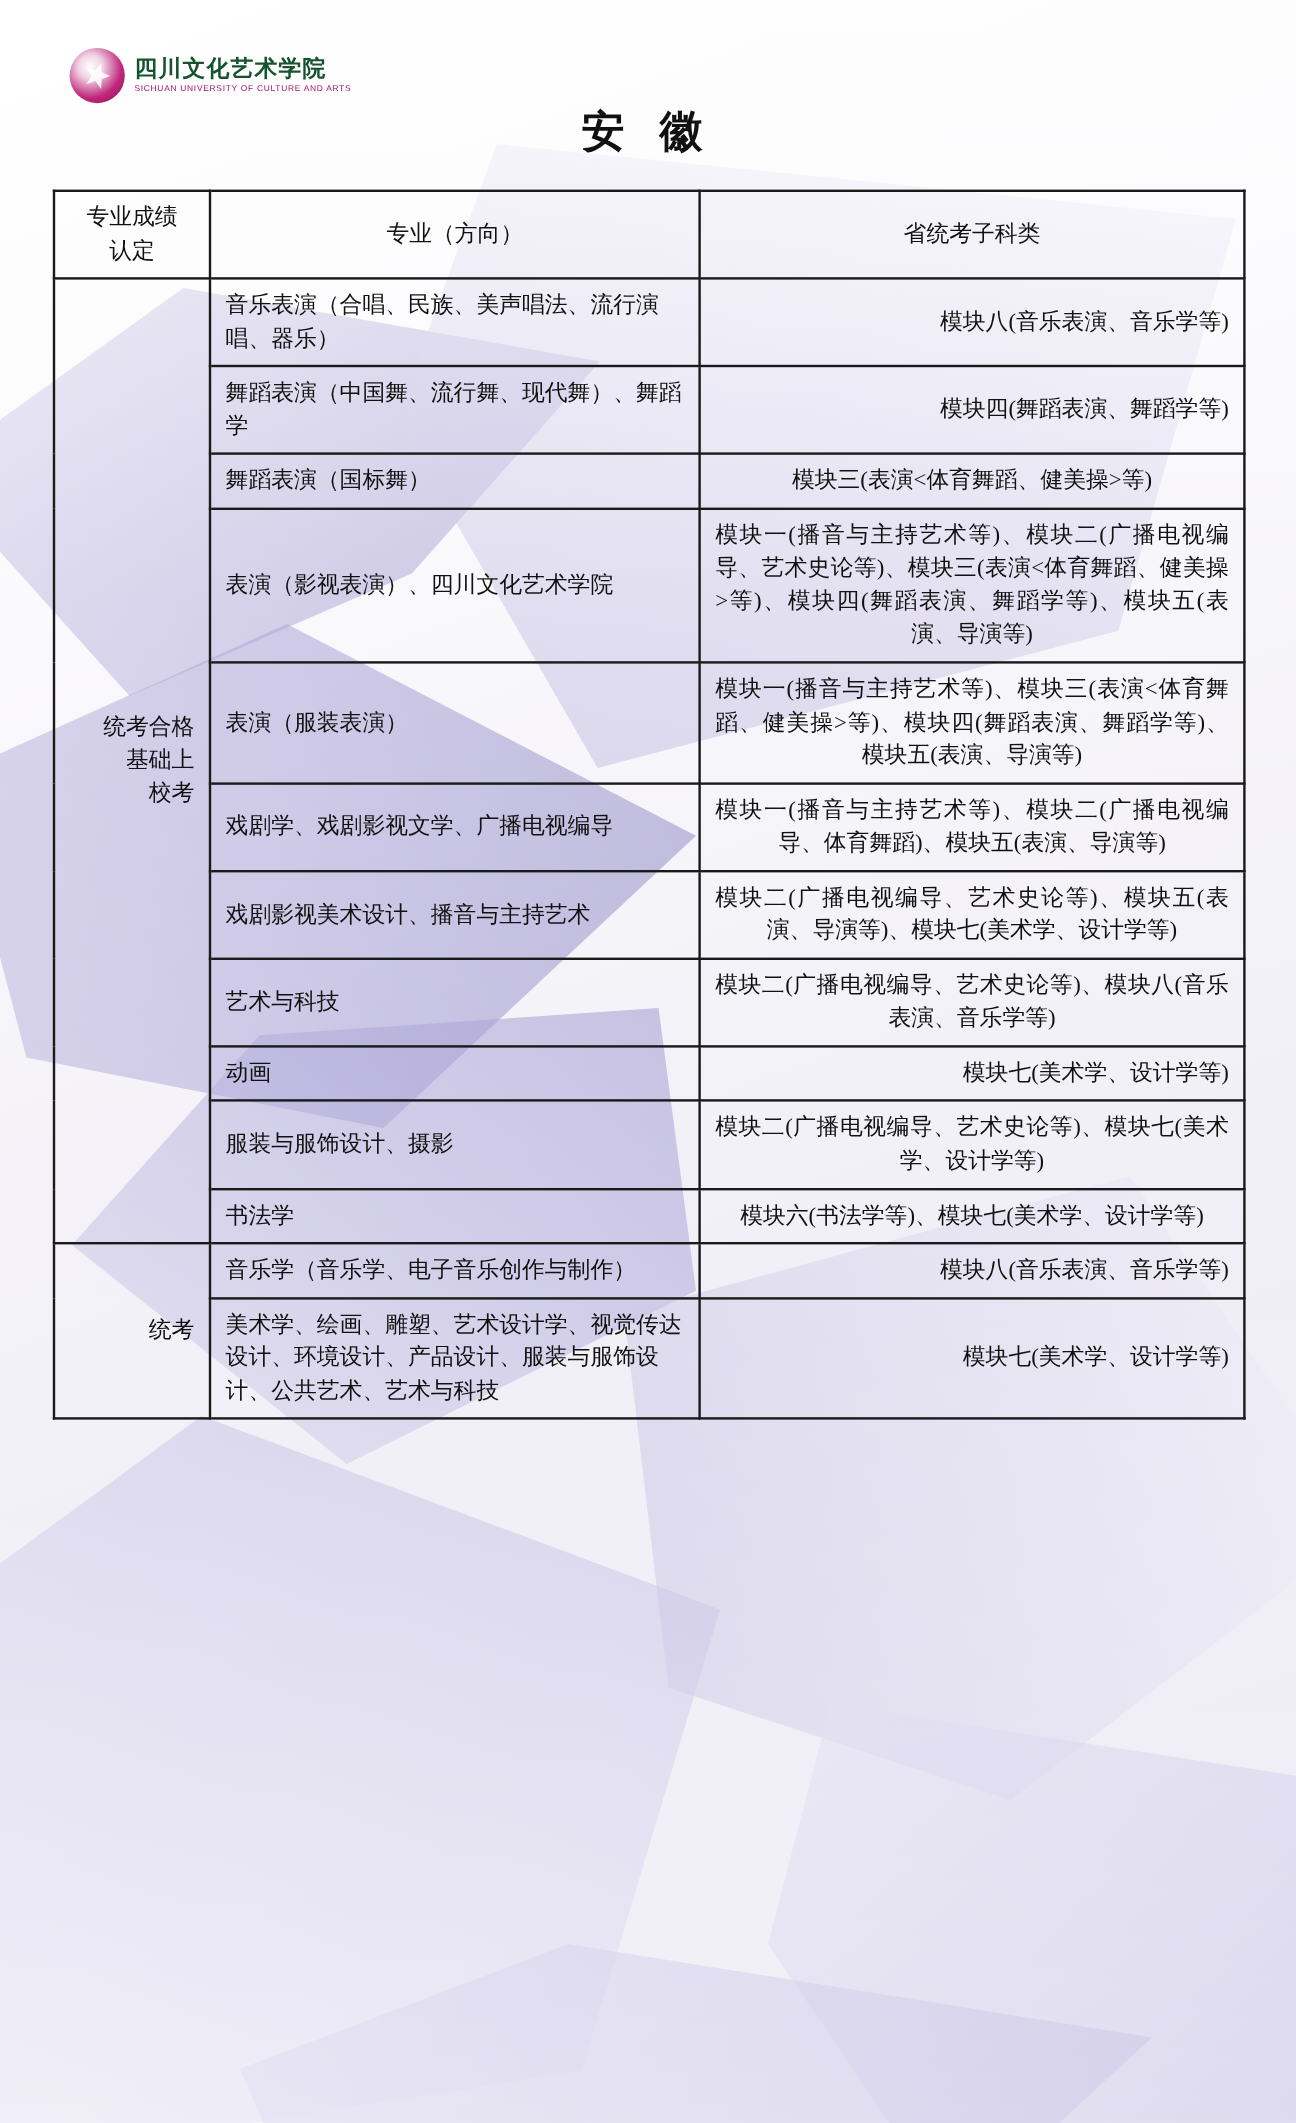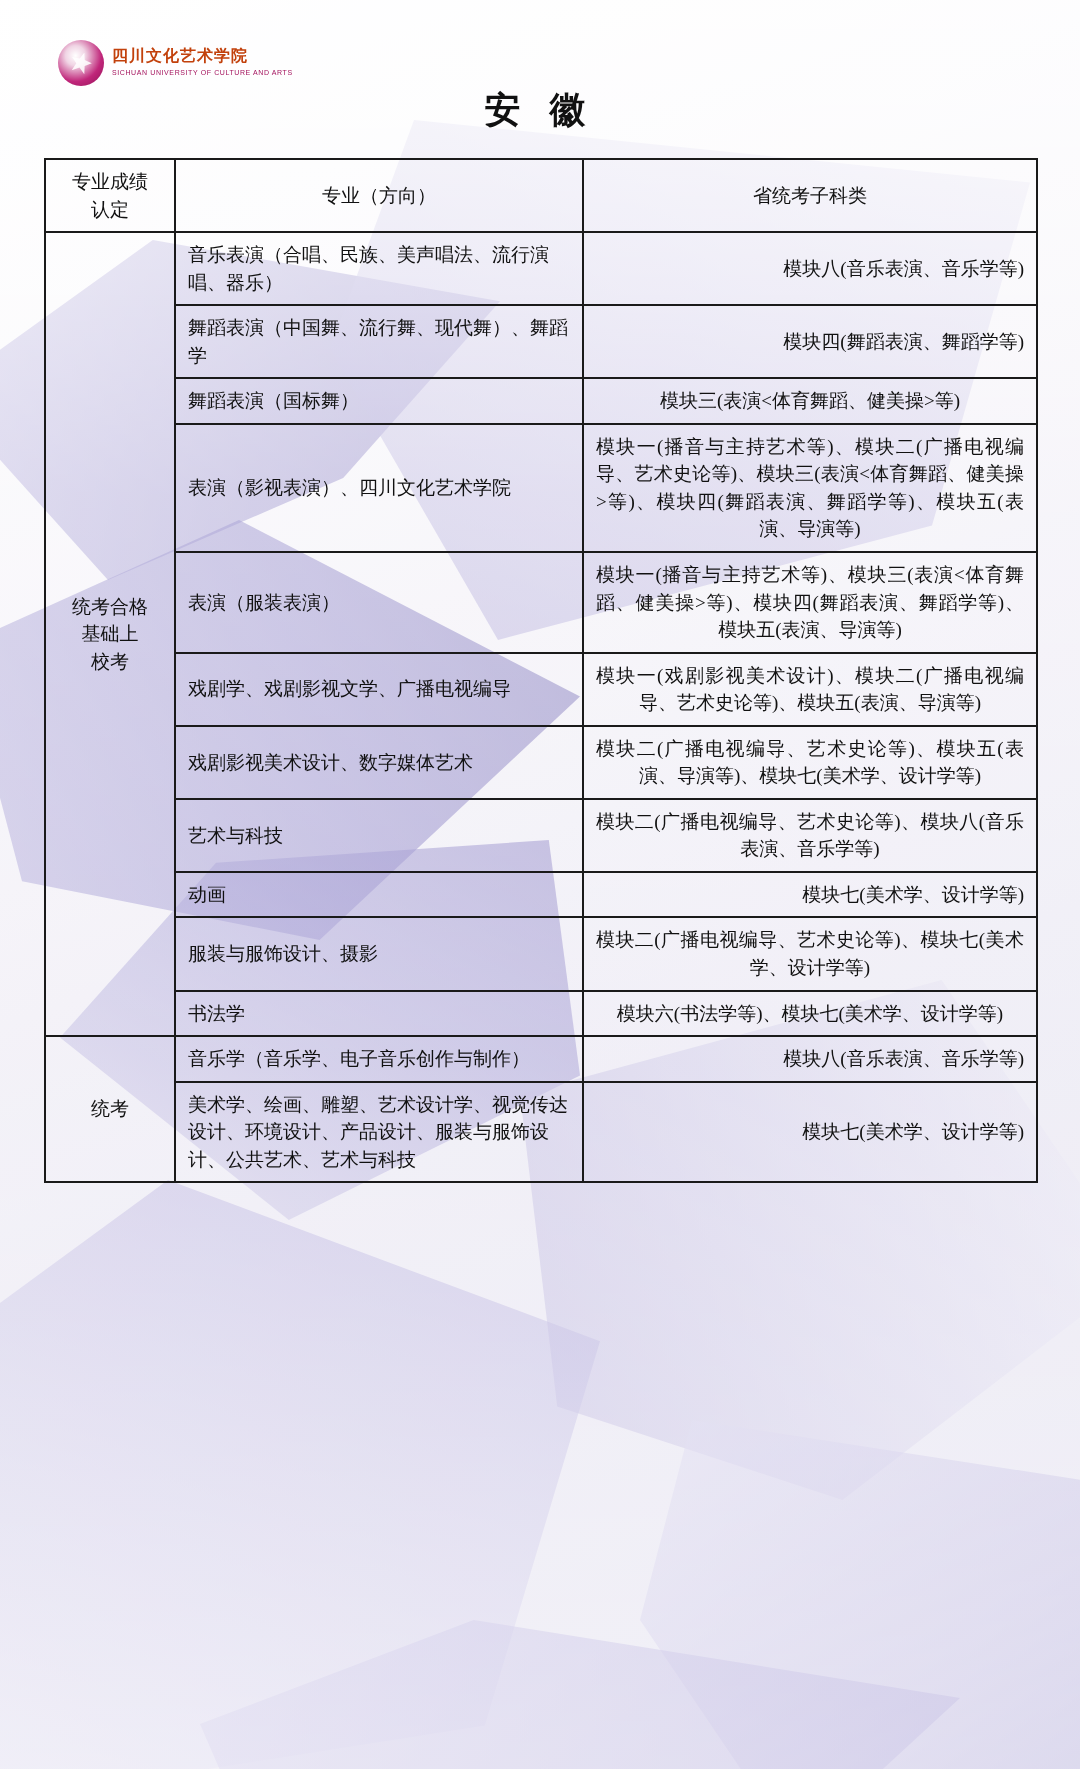--- a/index.html
+++ b/index.html
@@ -123,11 +123,11 @@
     line-height: 1.1;
   }
   .logo-cn {
-    font-size: 16px;
+    font-size: 19px;
     font-weight: bold;
-    color: #c2410c;
+    color: #14532d;
     letter-spacing: 1px;
-    font-family: Liberation Mono, monospace;
+    font-family: Liberation Sans, sans-serif;
   }
   .logo-en {
     font-size: 7px;

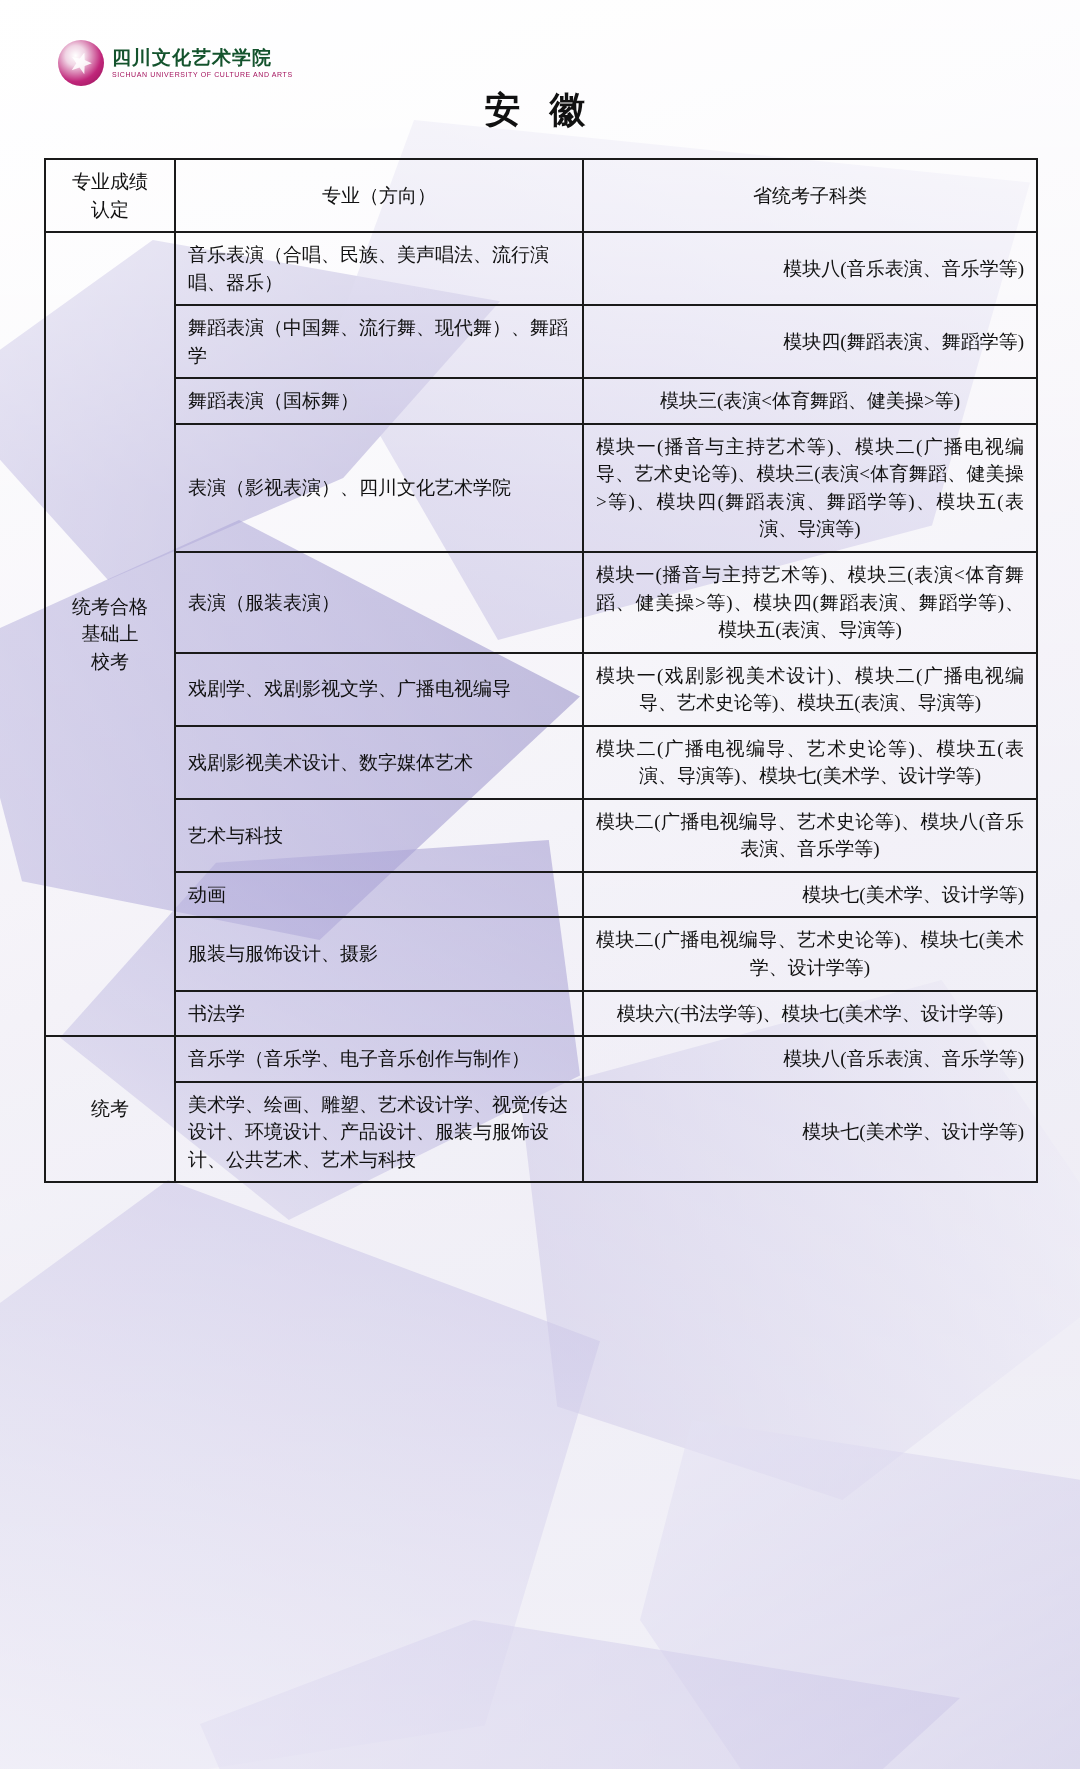--- a/index.html
+++ b/index.html
@@ -186,7 +186,7 @@
     padding-bottom: 14px;
   }
   .cat-cell {
-    text-align: center;
+    text-align: right;
     font-size: 21px;
     line-height: 1.7;
   }

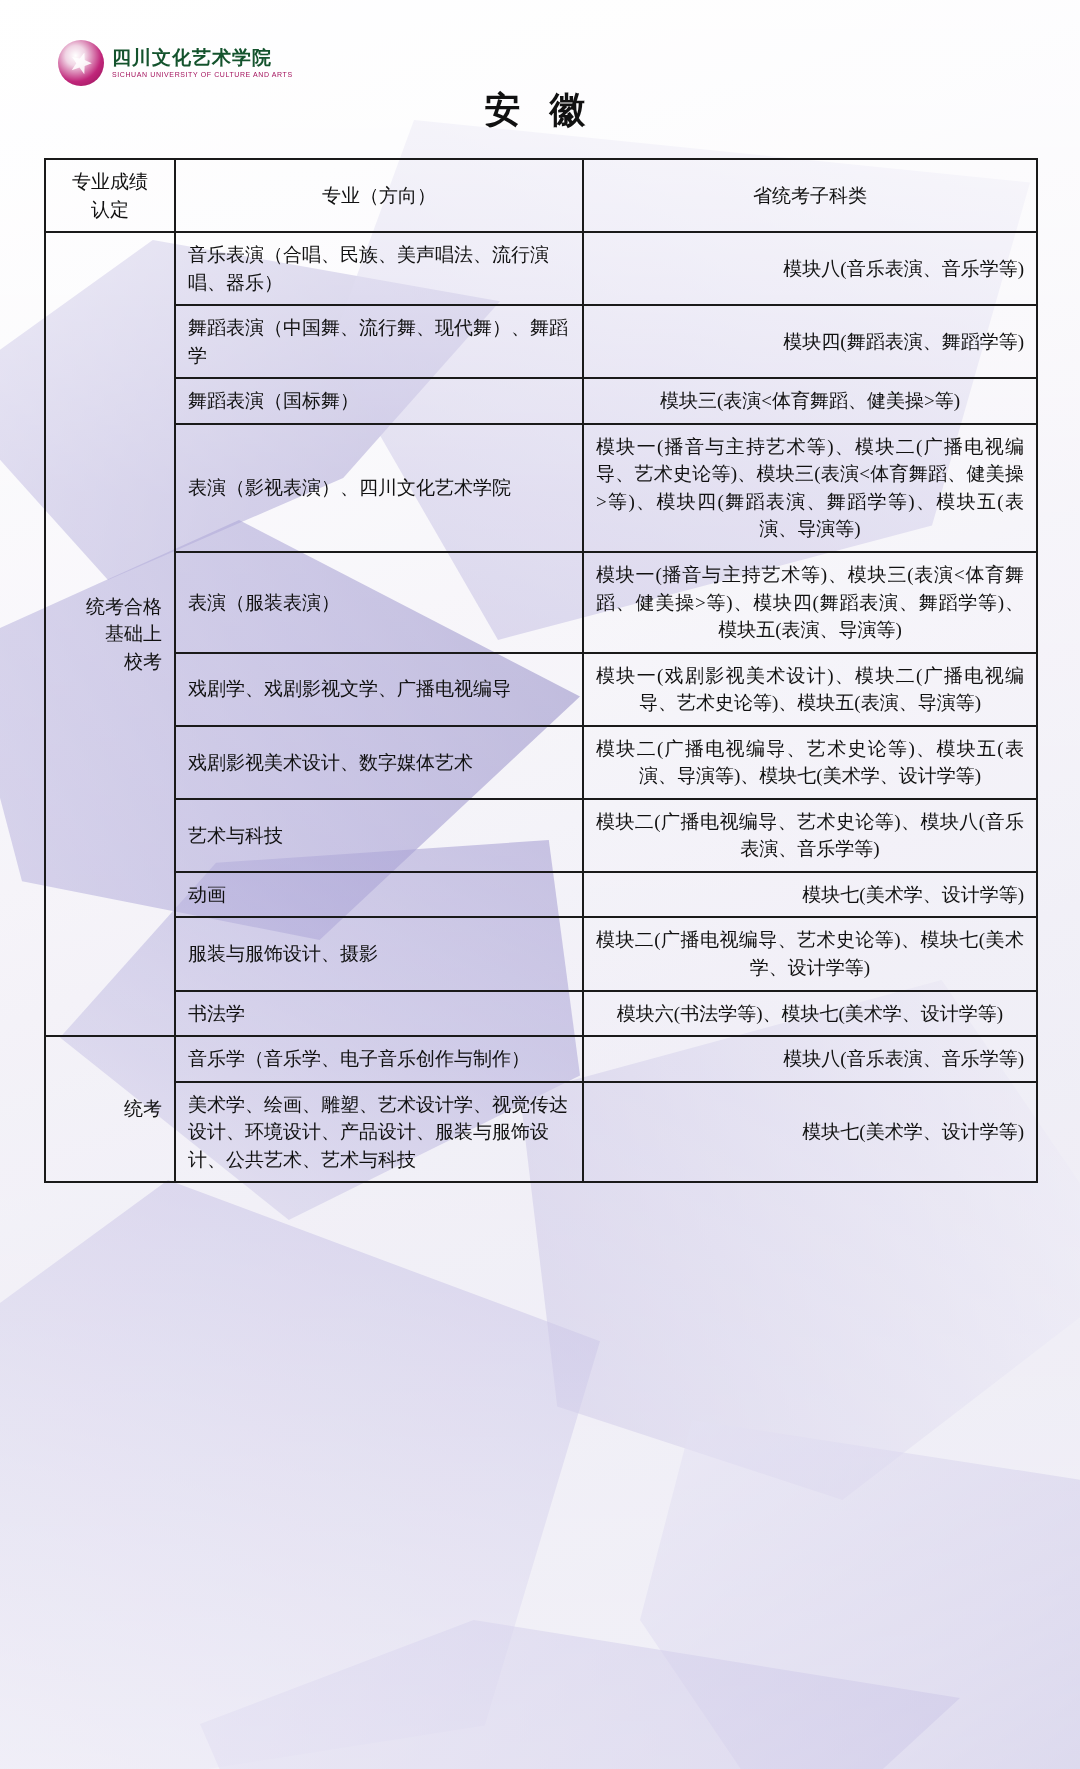--- a/index.html
+++ b/index.html
@@ -272,7 +272,7 @@
       </tr>
       <tr>
         <td class="major-cell">戏剧学、戏剧影视文学、广播电视编导</td>
-        <td class="subject-cell justify">模块一(戏剧影视美术设计)、模块二(广播电视编导、艺术史论等)、模块五(表演、导演等)</td>
+        <td class="subject-cell justify">模块一(播音与主持艺术等)、模块二(广播电视编导、体育舞蹈)、模块五(表演、导演等)</td>
       </tr>
       <tr>
         <td class="major-cell">戏剧影视美术设计、数字媒体艺术</td>

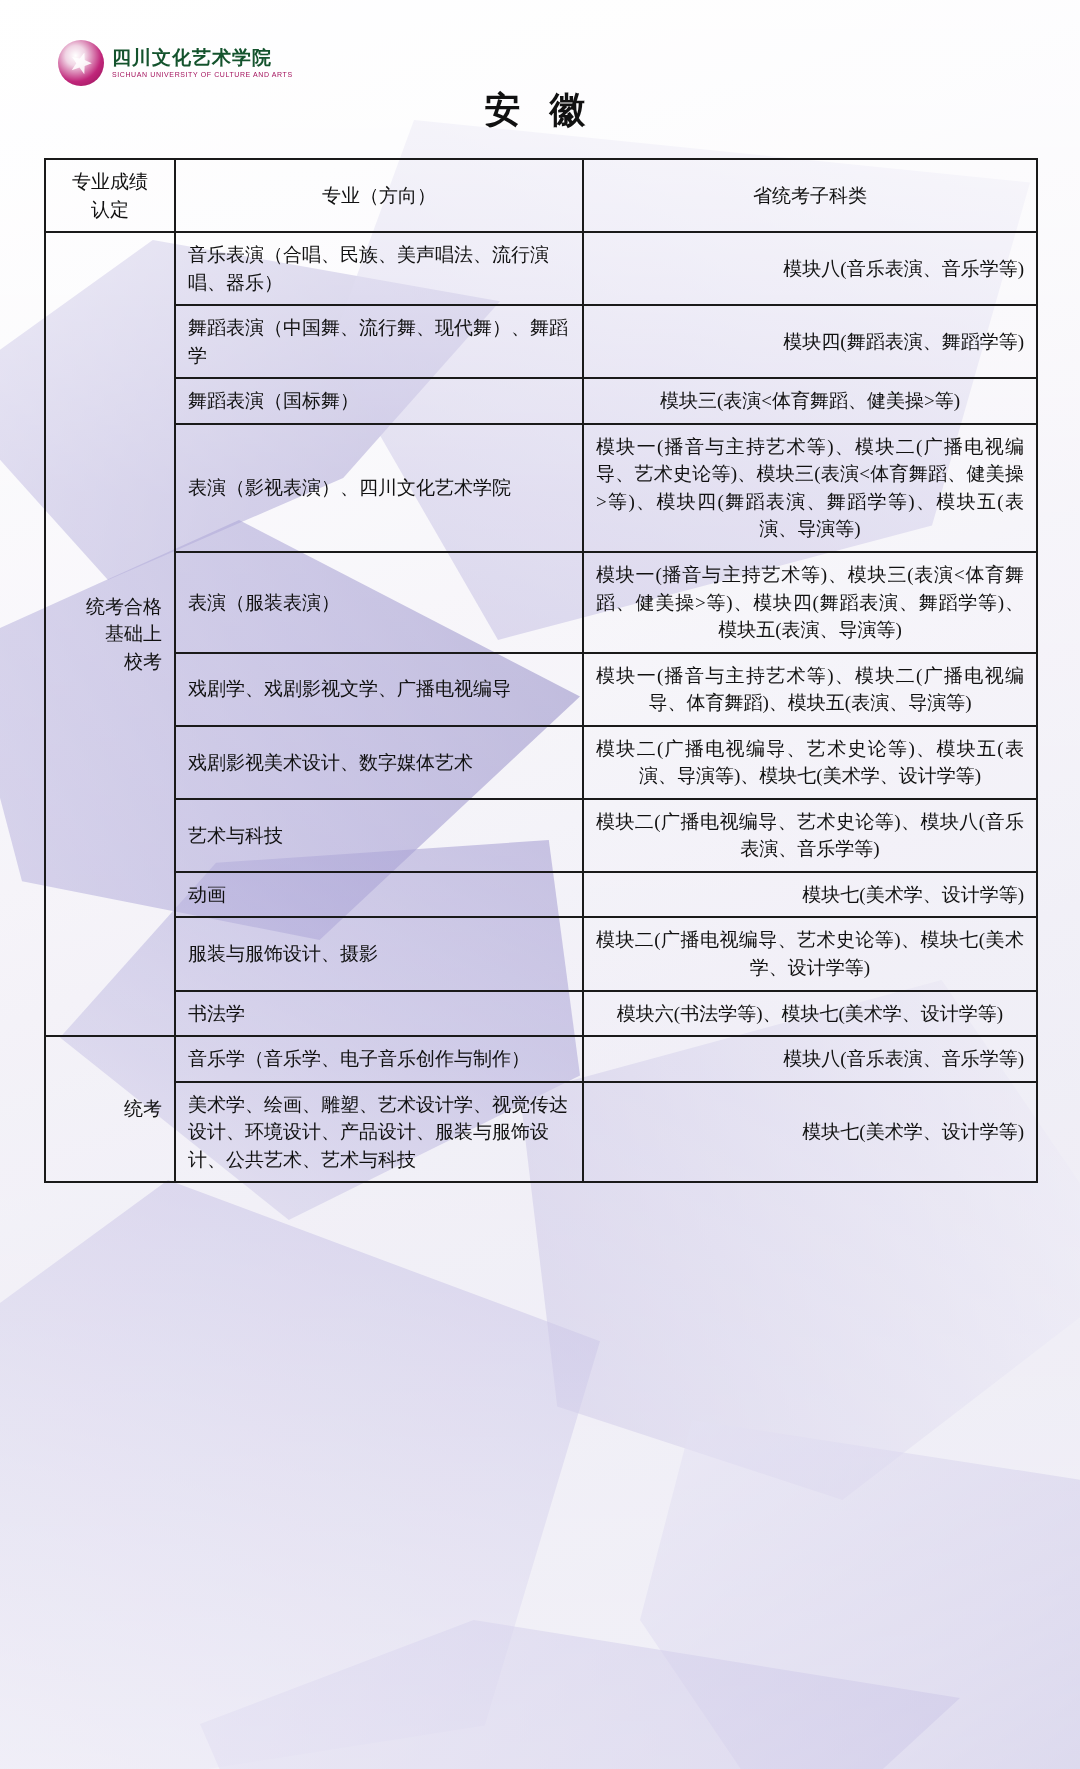--- a/index.html
+++ b/index.html
@@ -275,7 +275,7 @@
         <td class="subject-cell justify">模块一(播音与主持艺术等)、模块二(广播电视编导、体育舞蹈)、模块五(表演、导演等)</td>
       </tr>
       <tr>
-        <td class="major-cell">戏剧影视美术设计、数字媒体艺术</td>
+        <td class="major-cell">戏剧影视美术设计、播音与主持艺术</td>
         <td class="subject-cell justify">模块二(广播电视编导、艺术史论等)、模块五(表演、导演等)、模块七(美术学、设计学等)</td>
       </tr>
       <tr>

